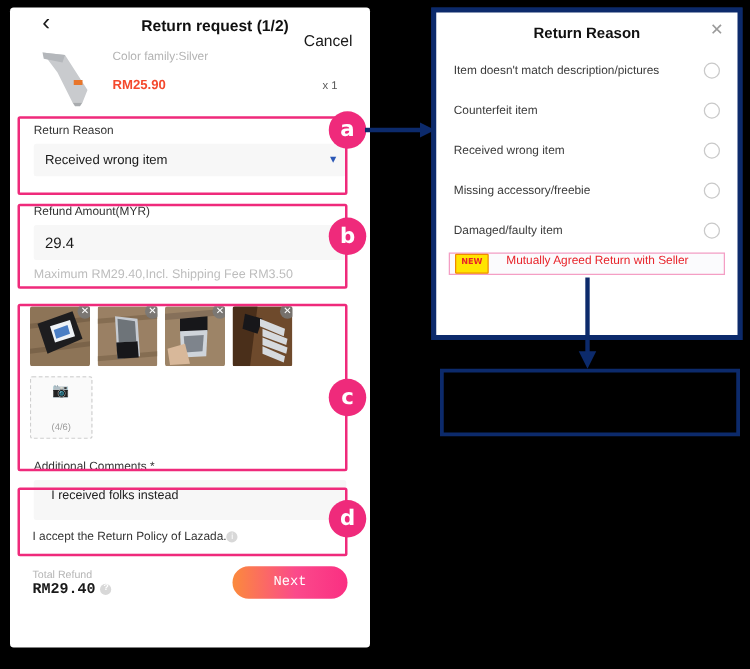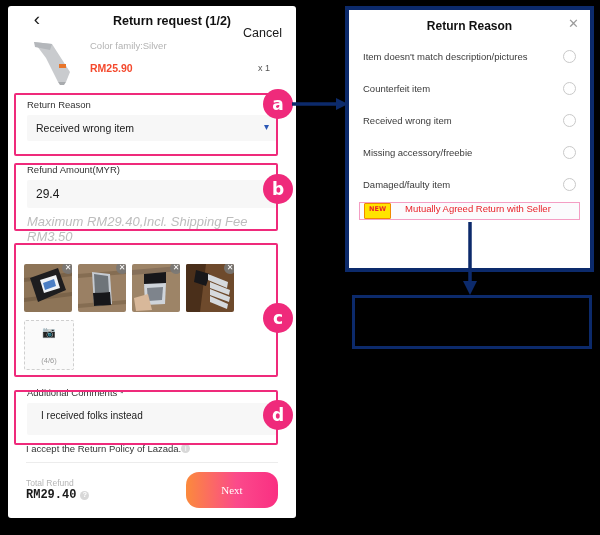--- a/index.html
+++ b/index.html
@@ -62,7 +62,7 @@
     position:absolute;right:8px;top:6px;color:#2b57b5;font-size:10px;
   }
   .field-hint{
-    font-size:13px;color:#bdbdbd;padding:6px 9px 7px 9px;font-style:italic;
+    font-size:10px;color:#bdbdbd;padding:6px 9px 7px 9px;
   }
   .big-val{font-size:12px;font-weight:normal;}
 

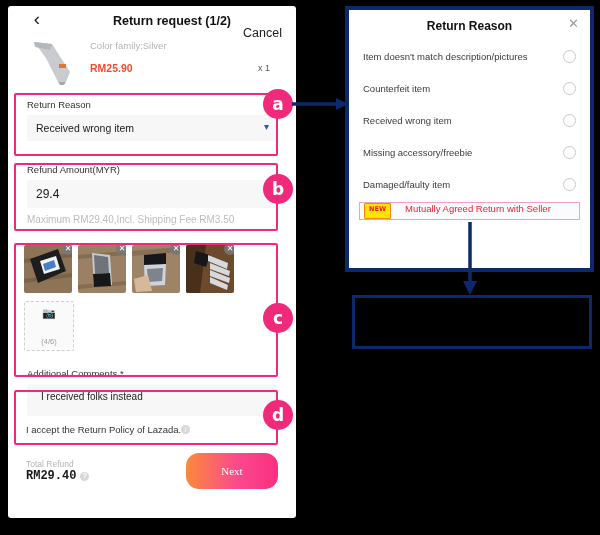--- a/index.html
+++ b/index.html
@@ -119,9 +119,9 @@
   .tr-label{font-size:8.5px;color:#b5b5b5;}
   .tr-amount{font-size:12px;font-weight:bold;color:#1a1a1a;display:flex;align-items:center;gap:4px;font-family:Liberation Mono, monospace;}
   .next-btn{
-    width:92px;height:36px;border-radius:13px;border:none;
+    width:92px;height:26px;border-radius:13px;border:none;
     background:linear-gradient(90deg,#fb8a3c 0%,#fb4a8b 55%,#fa2f82 100%);
-    color:#fff;font-size:11px;font-family:Liberation Serif, serif;
+    color:#fff;font-size:11px;font-family:Liberation Mono, monospace;
   }
 
   

